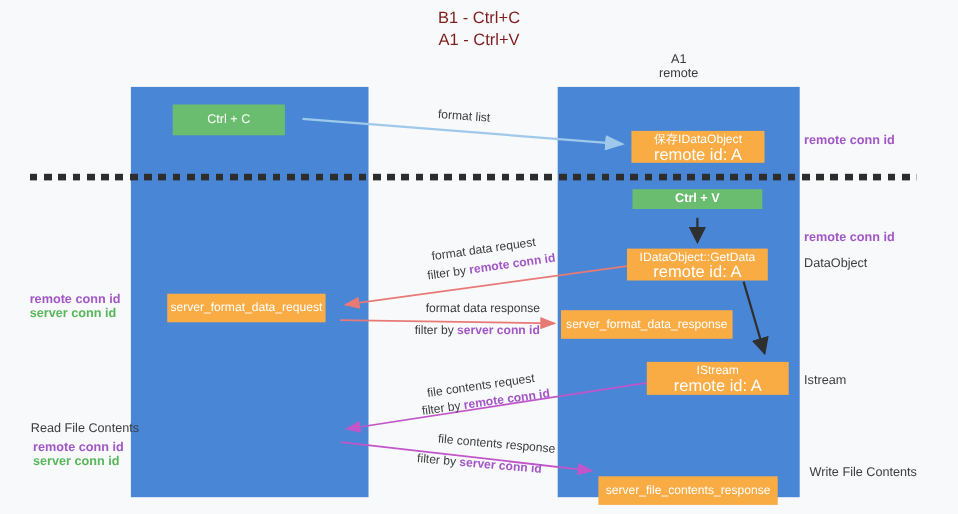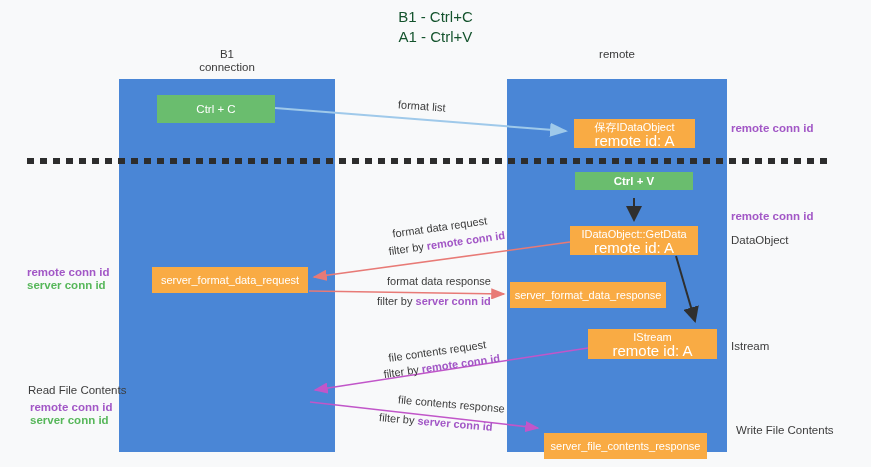--- a/index.html
+++ b/index.html
@@ -27,7 +27,7 @@
   .abs{position:absolute;}
   .title{
     left:0;right:0;top:7px;text-align:center;
-    font-size:15px;line-height:20px;color:#14532d;
+    font-size:15px;line-height:20px;color:#7f1d1d;
   }
   .ll-header{
     top:48px;text-align:center;font-size:11.5px;line-height:13px;color:#3a3a3a;

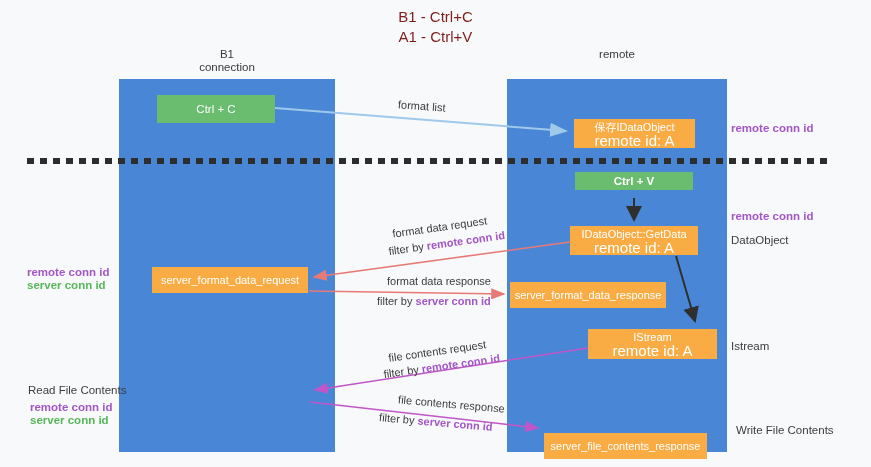--- a/index.html
+++ b/index.html
@@ -76,10 +76,6 @@
     <div>A1 - Ctrl+V</div>
   </div>
 
-  <div class="abs ll-header" style="left:119px;width:216px;">
-    <div>B1</div>
-    <div>connection</div>
-  </div>
   <div class="abs ll-header" style="left:507px;width:220px;">
     <div>remote</div>
   </div>

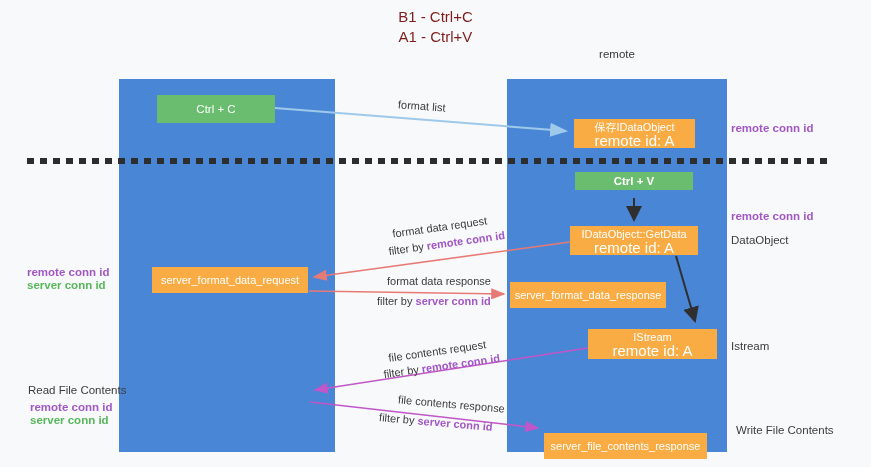--- a/index.html
+++ b/index.html
@@ -77,6 +77,7 @@
   </div>
 
   <div class="abs ll-header" style="left:507px;width:220px;">
+    <div>A1</div>
     <div>remote</div>
   </div>
 

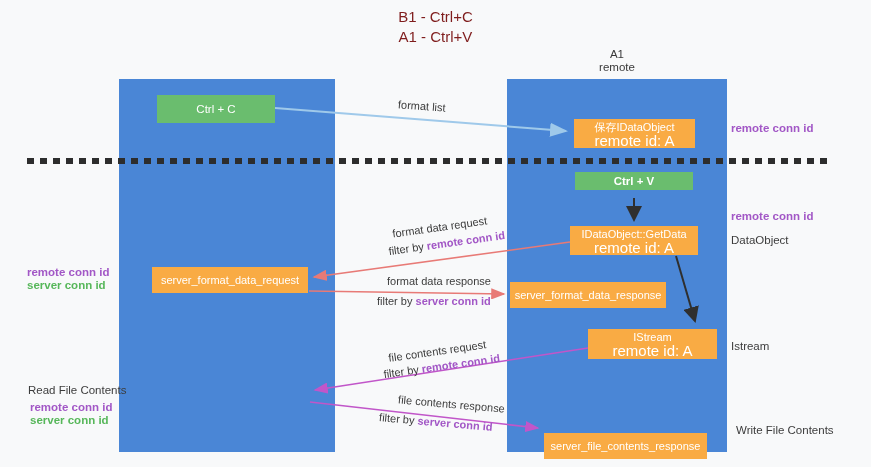--- a/index.html
+++ b/index.html
@@ -110,7 +110,7 @@
     <line class="st-blk" x1="676" y1="256" x2="695" y2="321" stroke-width="2" marker-end="url(#ah-blk)"></line>
   </svg>
 
-  <div class="abs node green" style="left:157px;top:95px;width:118px;height:28px;">
+  <div class="abs node green" style="left:157px;top:95px;width:102px;height:28px;">
     <span>Ctrl + C</span>
   </div>
 

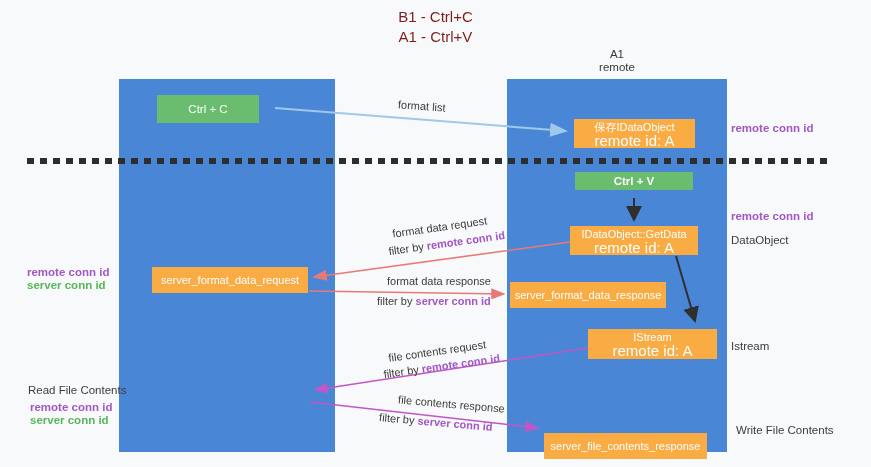--- a/index.html
+++ b/index.html
@@ -128,7 +128,7 @@
     <span class="l2">remote id: A</span>
   </div>
 
-  <div class="abs node orange single" style="left:152px;top:267px;width:156px;height:26px;">
+  <div class="abs node orange single" style="left:152px;top:267px;width:144px;height:26px;">
     <span>server_format_data_request</span>
   </div>
 

